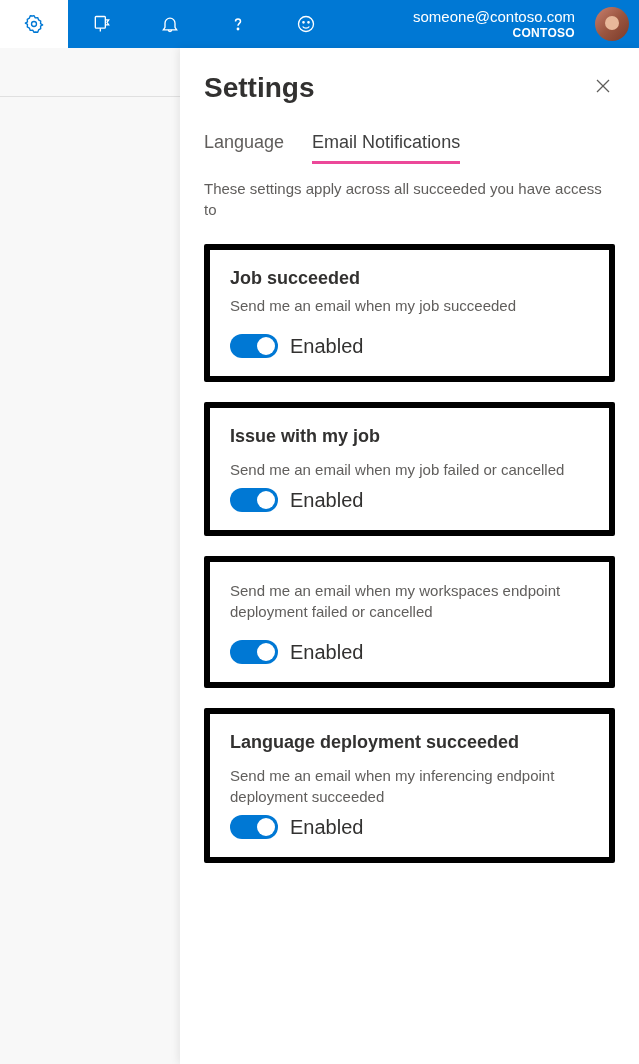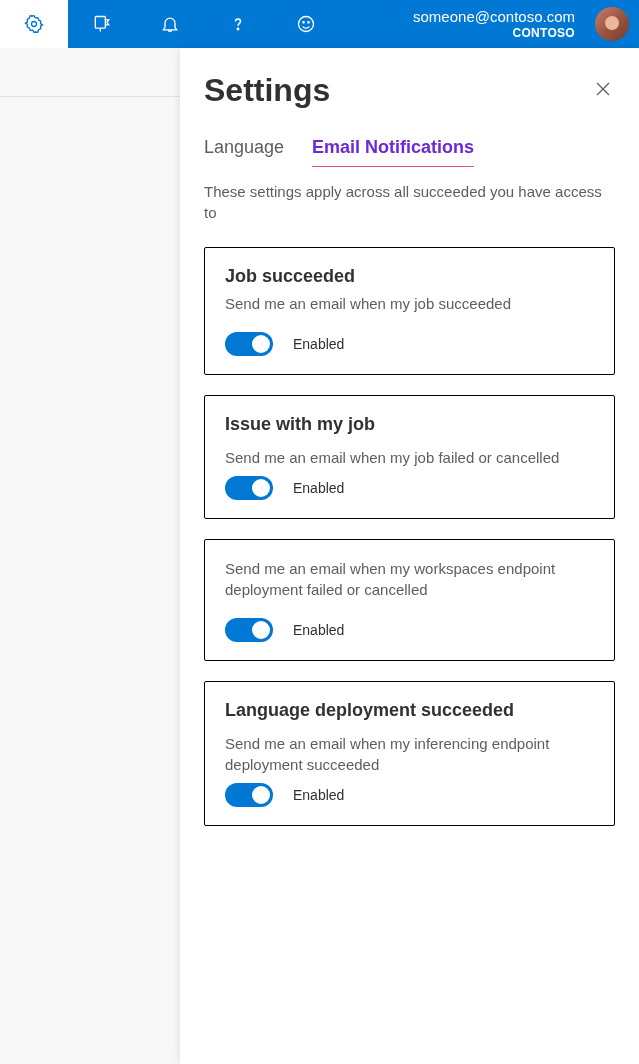--- a/index.html
+++ b/index.html
@@ -93,7 +93,7 @@
       margin-bottom: 28px;
     }
     .panel-title {
-      font-size: 32px;
+      font-size: 28px;
       font-weight: 600;
       color: #323130;
     }

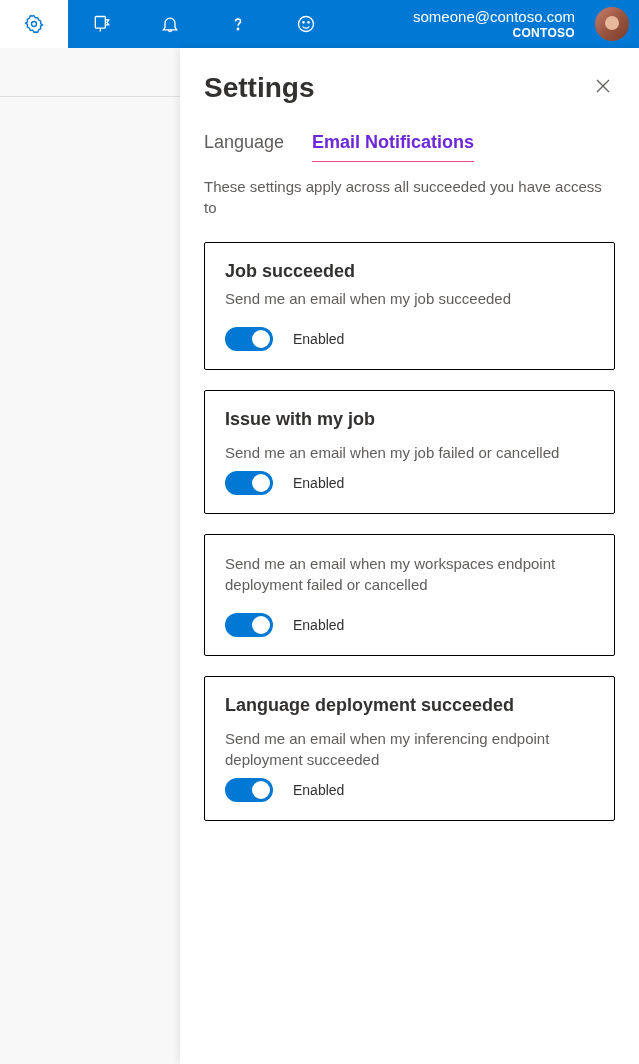--- a/index.html
+++ b/index.html
@@ -117,9 +117,9 @@
       font-weight: 400;
     }
     .tab.active {
-      color: #6d28d9;
-      font-weight: 700;
-      border-bottom: 1px solid #ec4899;
+      color: #404040;
+      font-weight: 400;
+      border-bottom: 3px solid #ec4899;
     }
     .description {
       font-size: 15px;

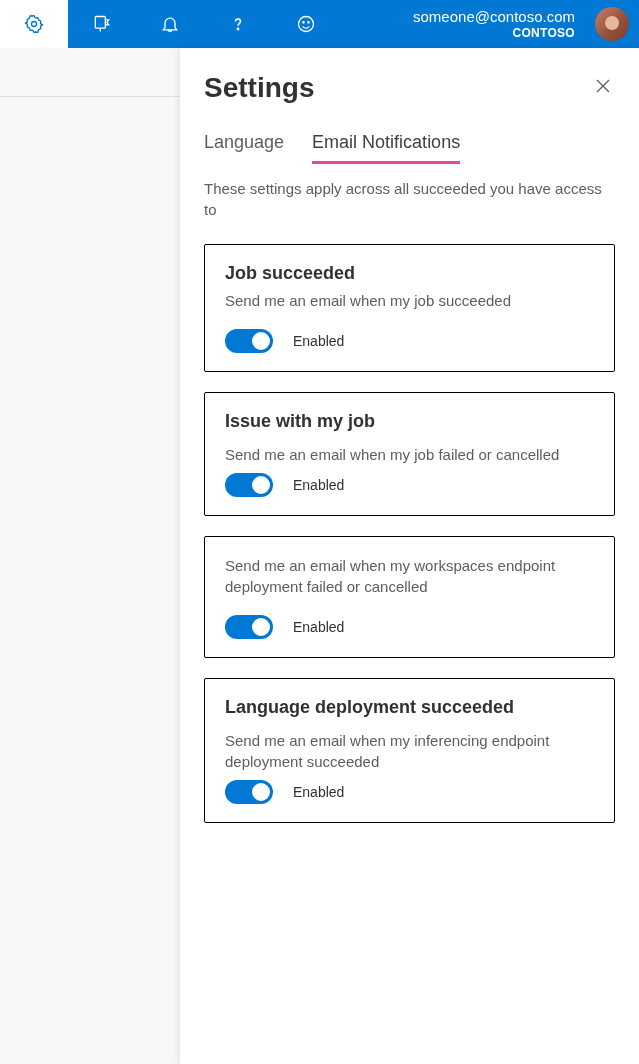--- a/index.html
+++ b/index.html
@@ -128,7 +128,7 @@
       margin-bottom: 24px;
     }
     .card {
-      border: 1px solid #000000;
+      border: 6px solid #000000;
       border-radius: 2px;
       padding: 18px 20px 18px 20px;
       margin-bottom: 20px;

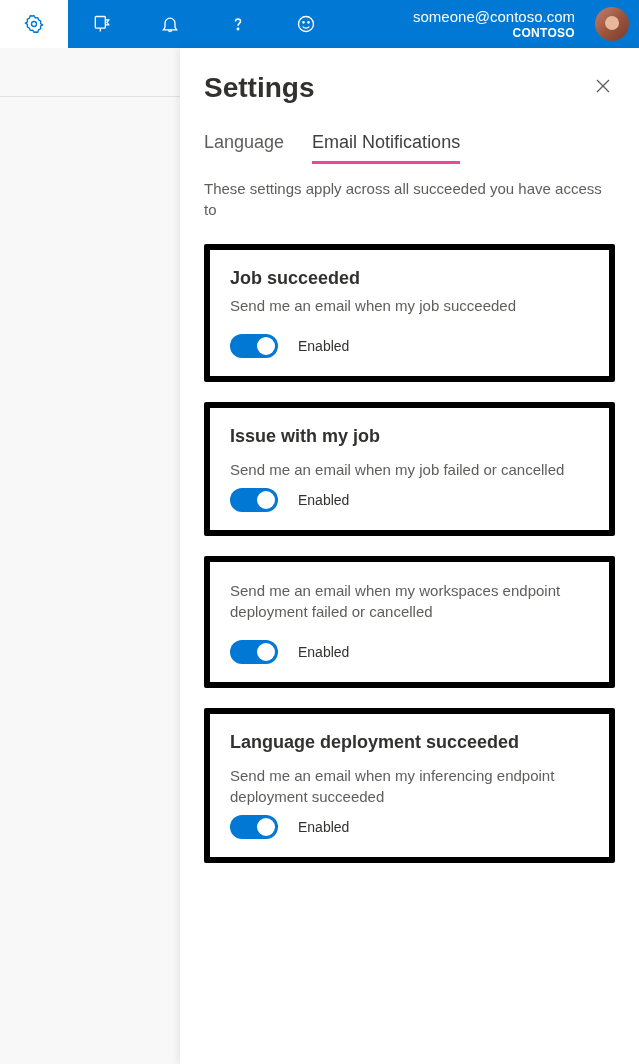--- a/index.html
+++ b/index.html
@@ -170,9 +170,8 @@
       right: 3px;
     }
     .toggle-label {
-      font-size: 14px;
+      font-size: 20px;
       color: #323130;
-      margin-left: 8px;
     }
     .card.tight .card-desc { margin-bottom: 8px; margin-top: 12px; }
   </style>

